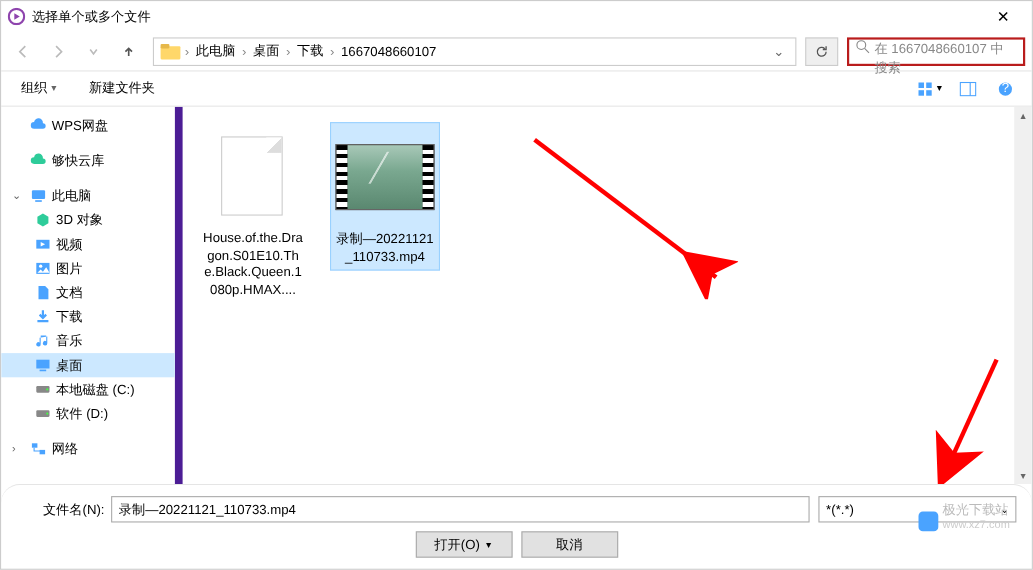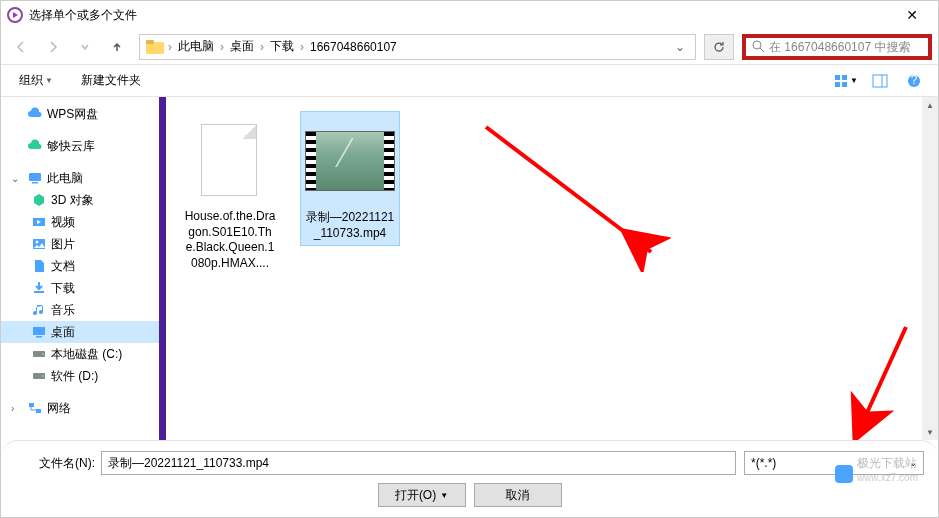--- a/index.html
+++ b/index.html
@@ -21,7 +21,7 @@
 .breadcrumb .sep { color: #888; padding: 0 2px; }
 .breadcrumb .dropdown { margin-left: auto; color: #666; padding: 0 6px; }
 .refresh-btn { width: 30px; height: 26px; border: 1px solid #ccc; display: flex; align-items: center; justify-content: center; }
-.search-box { width: 190px; height: 26px; border: 4px solid #b91c1c; display: flex; align-items: flex-end; padding: 0 6px; color: #888; margin-left: 4px; }
+.search-box { width: 162px; height: 26px; border: 2px solid #b91c1c; display: flex; align-items: flex-start; padding: 0 6px; color: #888; margin-left: 4px; }
 .search-box .sicon { margin-right: 4px; }
 
 

